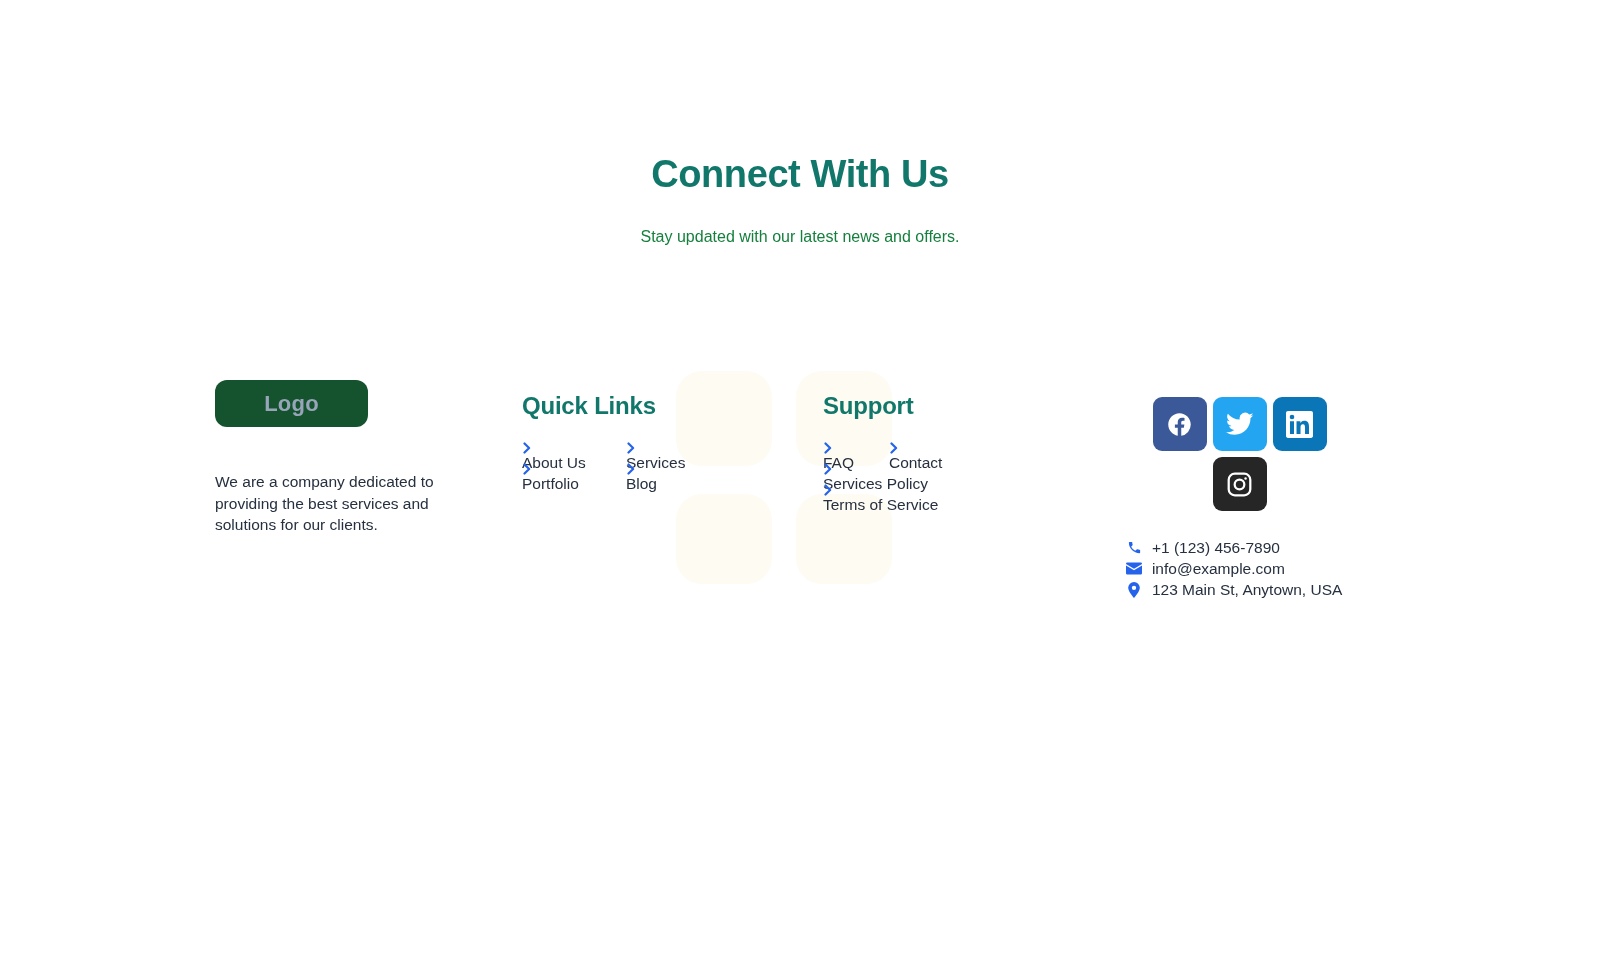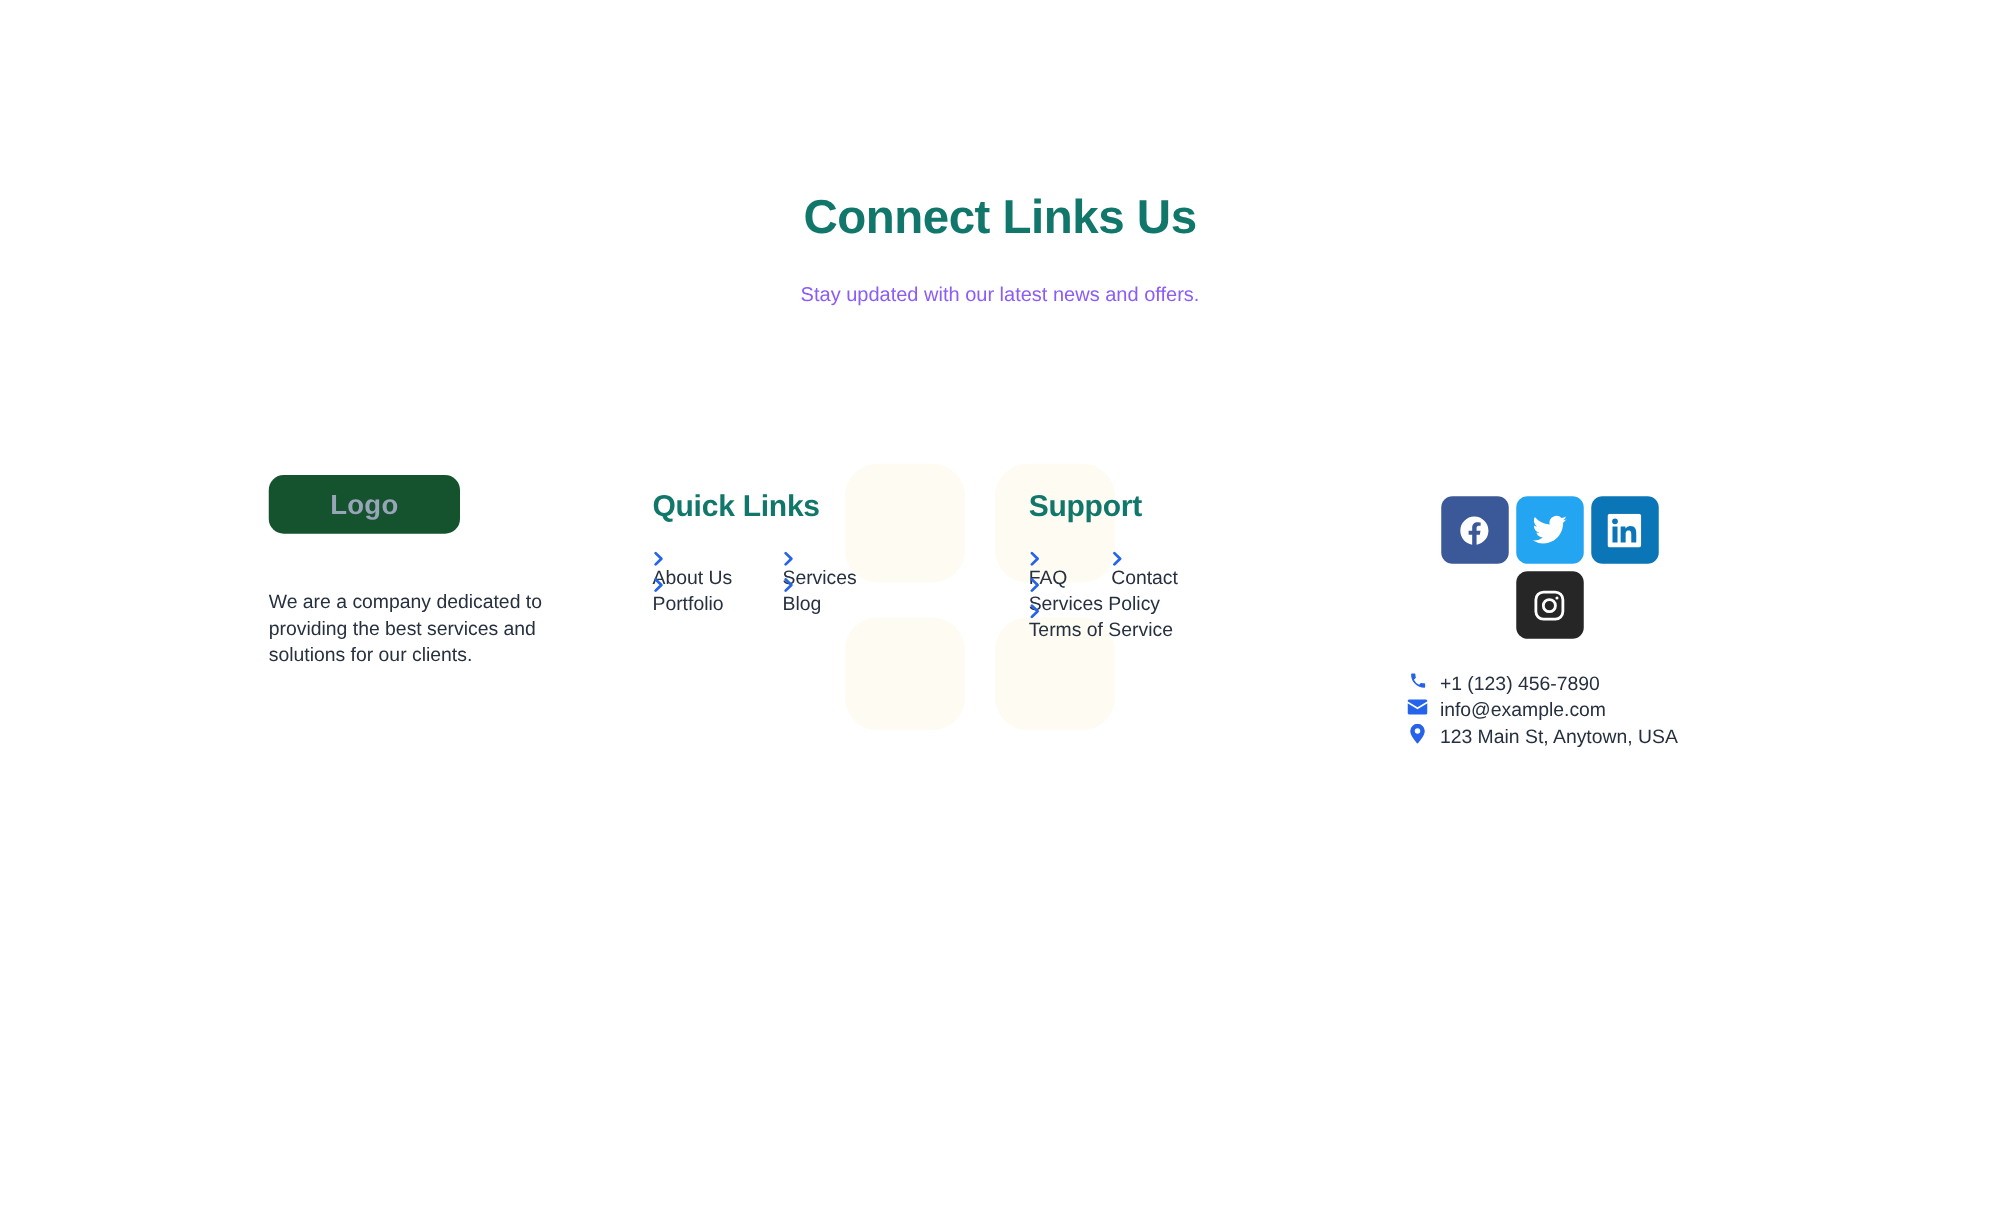--- a/index.html
+++ b/index.html
@@ -189,7 +189,7 @@
 <div class="deco deco-d"></div>
 
 <div class="header">
-  <h1 class="header-title">Connect Links Us</h1>
+  <h1 class="header-title">Connect With Us</h1>
   <p class="header-sub">Stay updated with our latest news and offers.</p>
 </div>
 

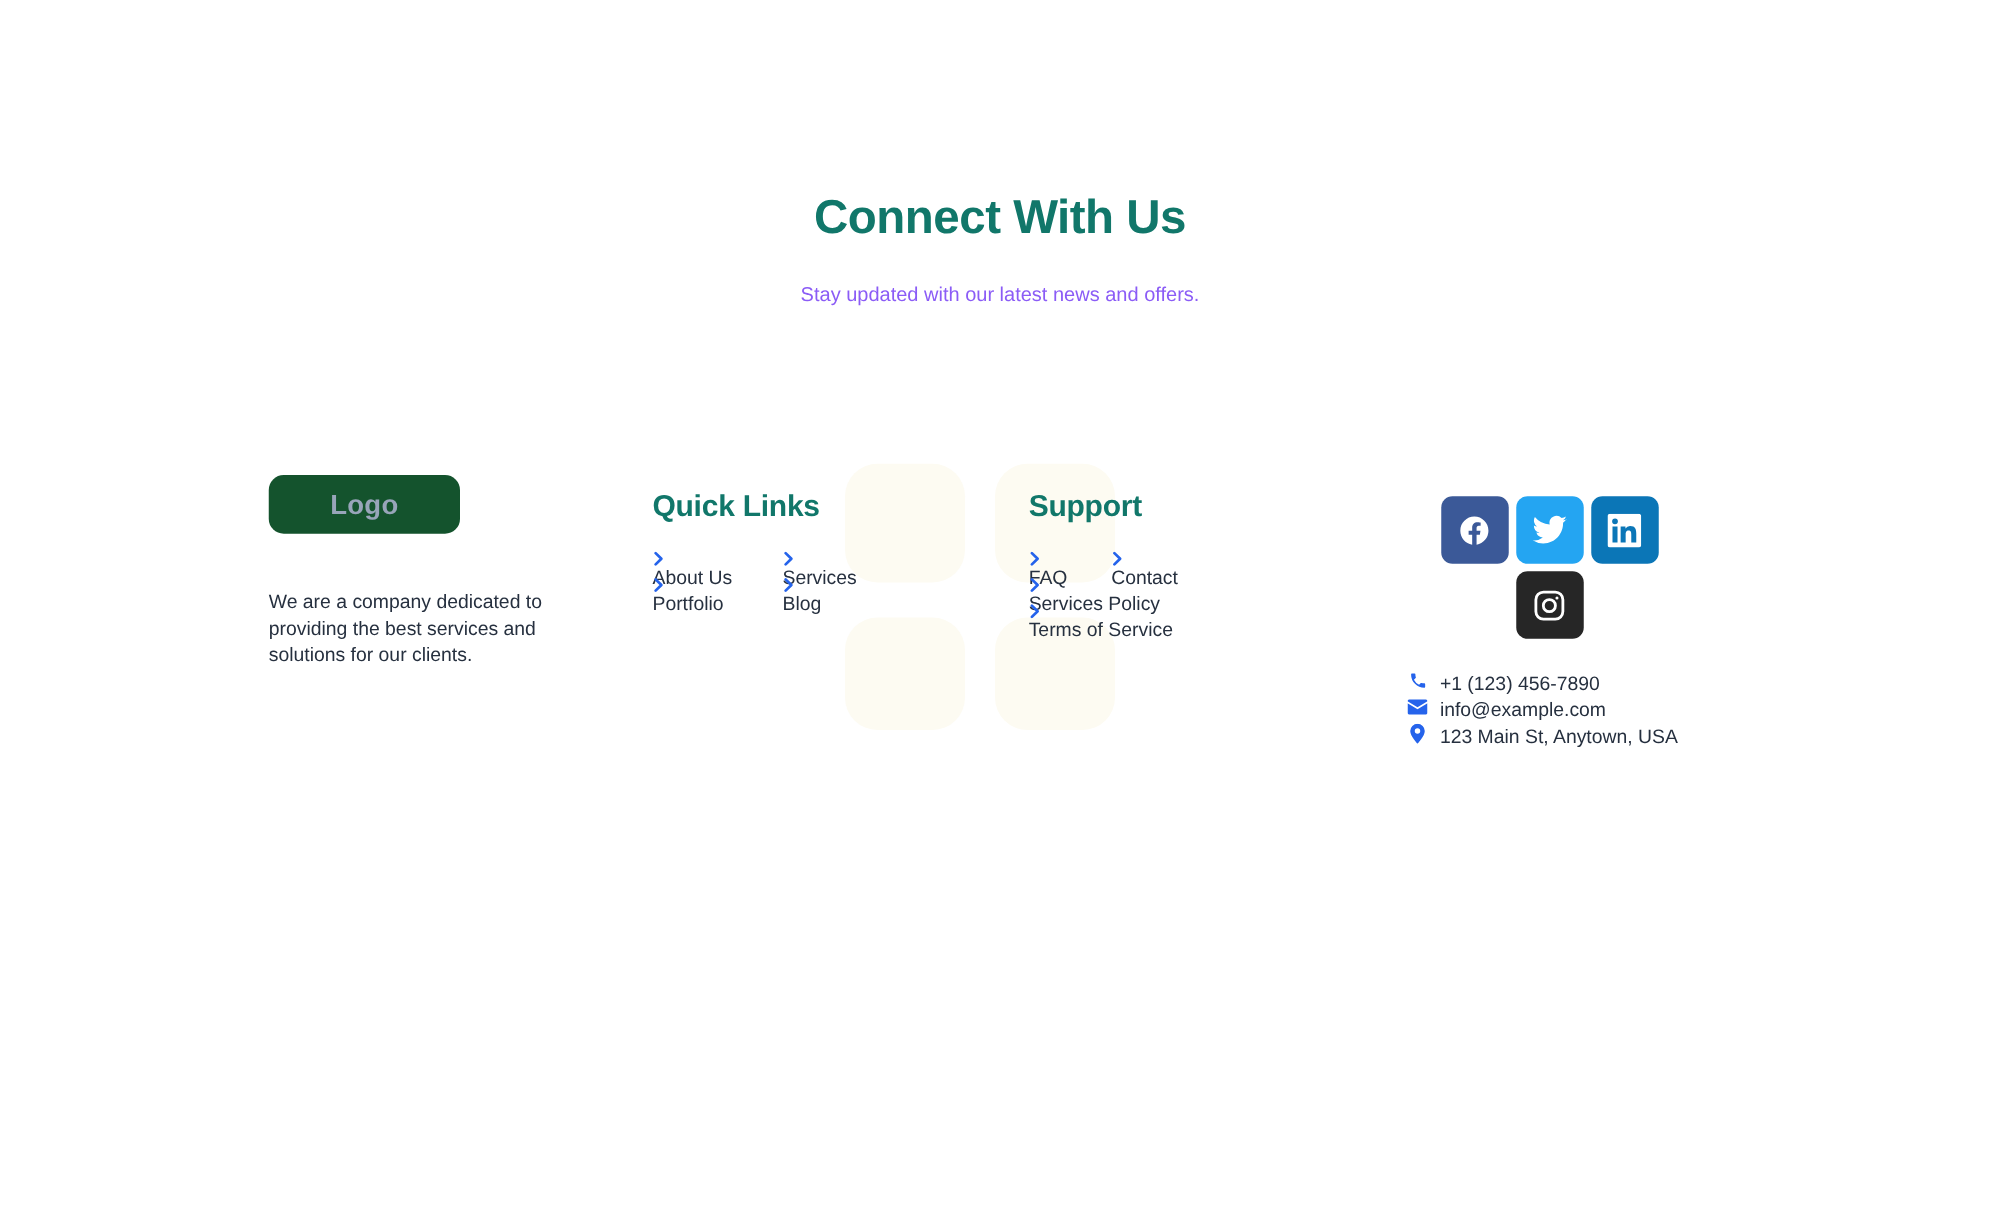--- a/index.html
+++ b/index.html
@@ -51,7 +51,7 @@
     margin: 0;
     padding-top: 28px;
     font-size: 16px;
-    color: #8b5cf6;
+    color: #15803d;
     line-height: 1.4;
   }
 

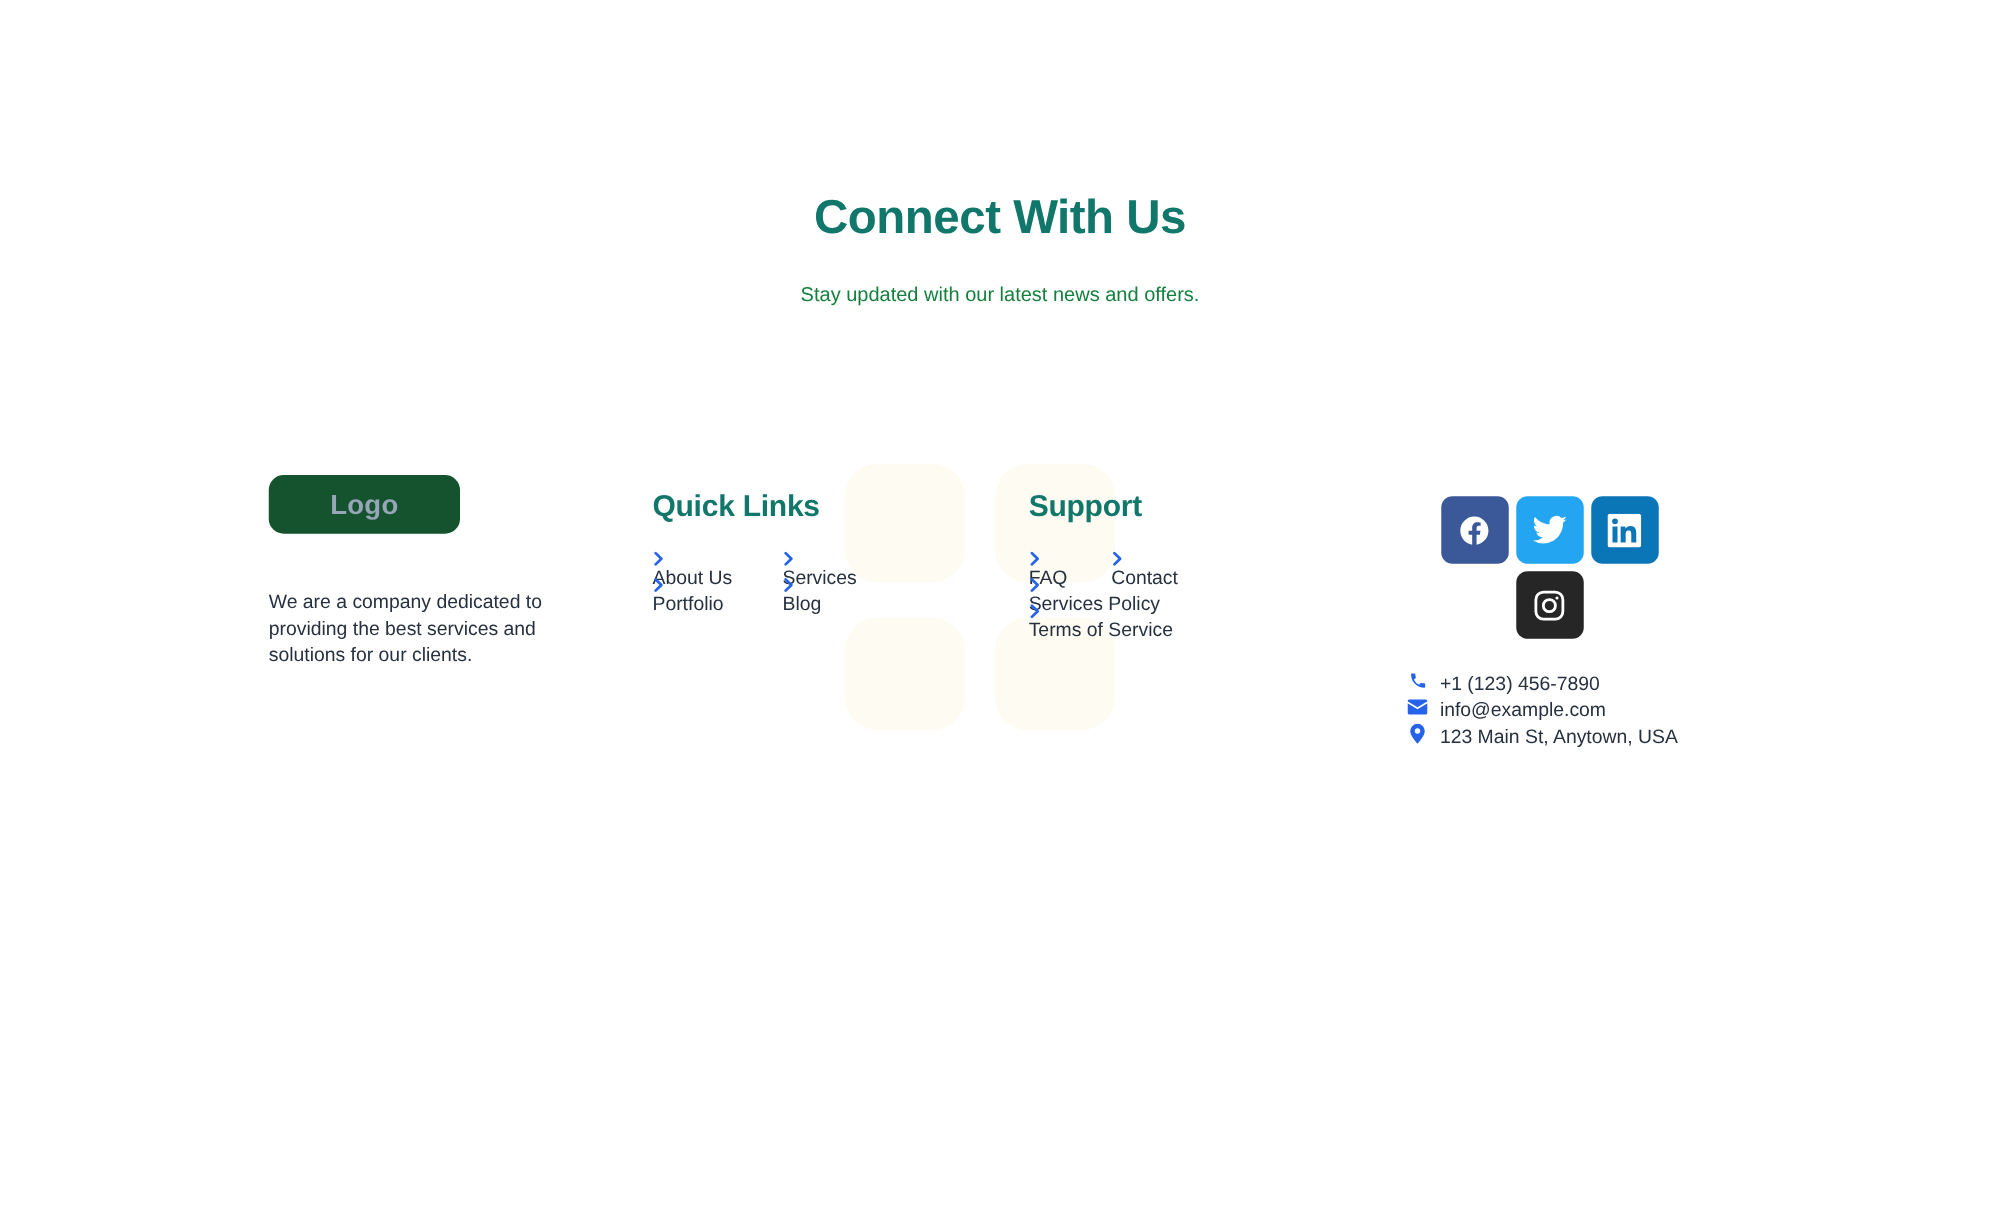--- a/index.html
+++ b/index.html
@@ -160,7 +160,7 @@
   }
   .contact-item {
     display: flex;
-    align-items: flex-start;
+    align-items: center;
     height: 21px;
     margin-bottom: 0px;
     white-space: nowrap;

